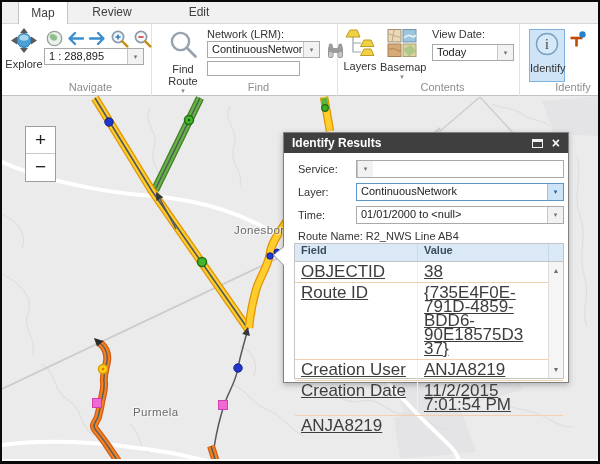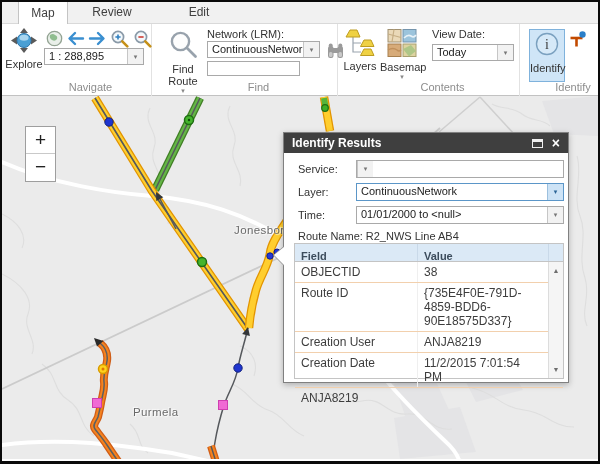--- a/index.html
+++ b/index.html
@@ -88,7 +88,7 @@
 
   .ptable { position:absolute; left:10px; top:110px; width:270px; height:136px; border:1px solid #c4c4c4; background:#fff; }
   .thead { display:flex; height:18px; background:#dbe9f6; border-bottom:1px solid #c4c4c4; }
-  .th { font-size:11px; font-weight:bold; color:#3c4c5c; padding:6px 6px; }
+  .th { font-size:11px; font-weight:bold; color:#3c4c5c; padding:0 6px; }
   .th.col-f { width:123px; border-right:1px solid #c9d9e9; }
   .th.col-v { flex:1; }
   .th.col-s { width:15px; border-left:1px solid #c9d9e9; padding:0; }

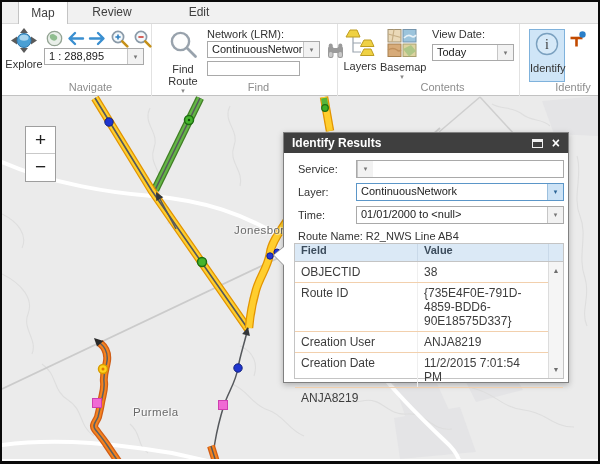--- a/index.html
+++ b/index.html
@@ -95,7 +95,7 @@
   .tbody { position:relative; }
   .trow { display:flex; border-top:1px solid #f2d0ad; }
   .trow:first-child { border-top:none; }
-  .td { font-size:12px; color:#3d3d3d; padding:3px 6px; line-height:14px; }
+  .td { font-size:17px; color:#3d3d3d; padding:3px 6px; line-height:14px;text-decoration:underline; }
   .td.col-f { width:123px; border-right:1px solid #efefef; }
   .td.col-v { width:116px; overflow-wrap:break-word; }
   .vscroll { position:absolute; right:0; top:18px; bottom:0; width:15px; background:#f5f5f5; border-left:1px solid #dcdcdc; }

